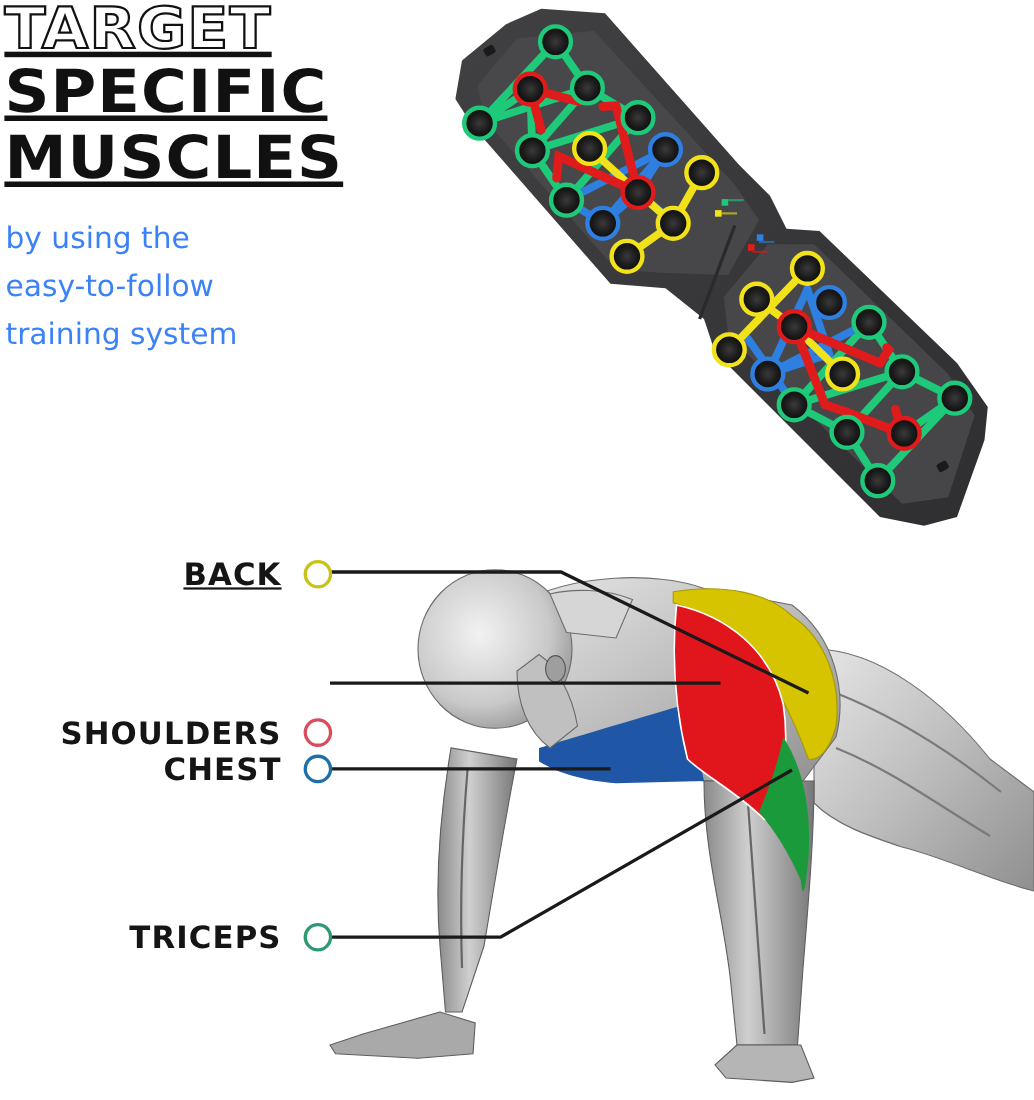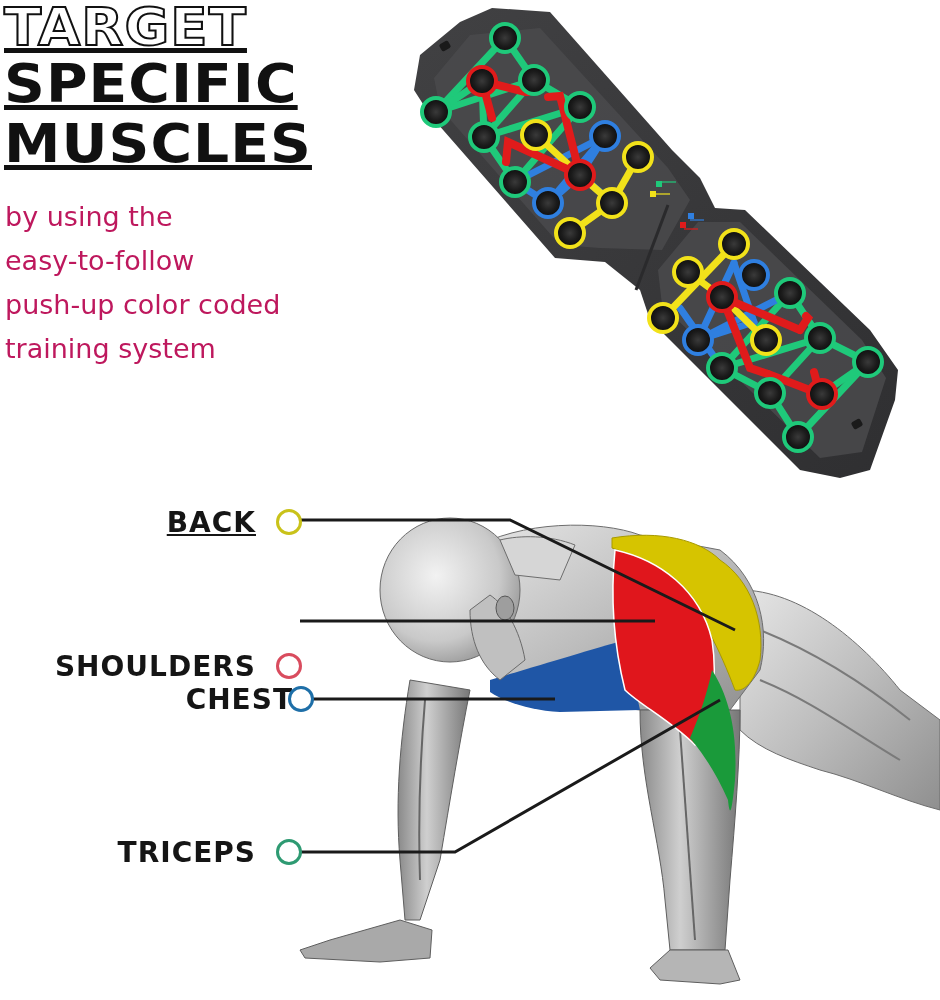--- a/index.html
+++ b/index.html
@@ -53,7 +53,7 @@
       font-family: "DejaVu Sans", sans-serif;
       font-size: 27px;
       line-height: 44px;
-      color: #be185d;
+      color: #3b82f6;
       font-weight: normal;
     }
     .subcopy div { white-space: nowrap; }

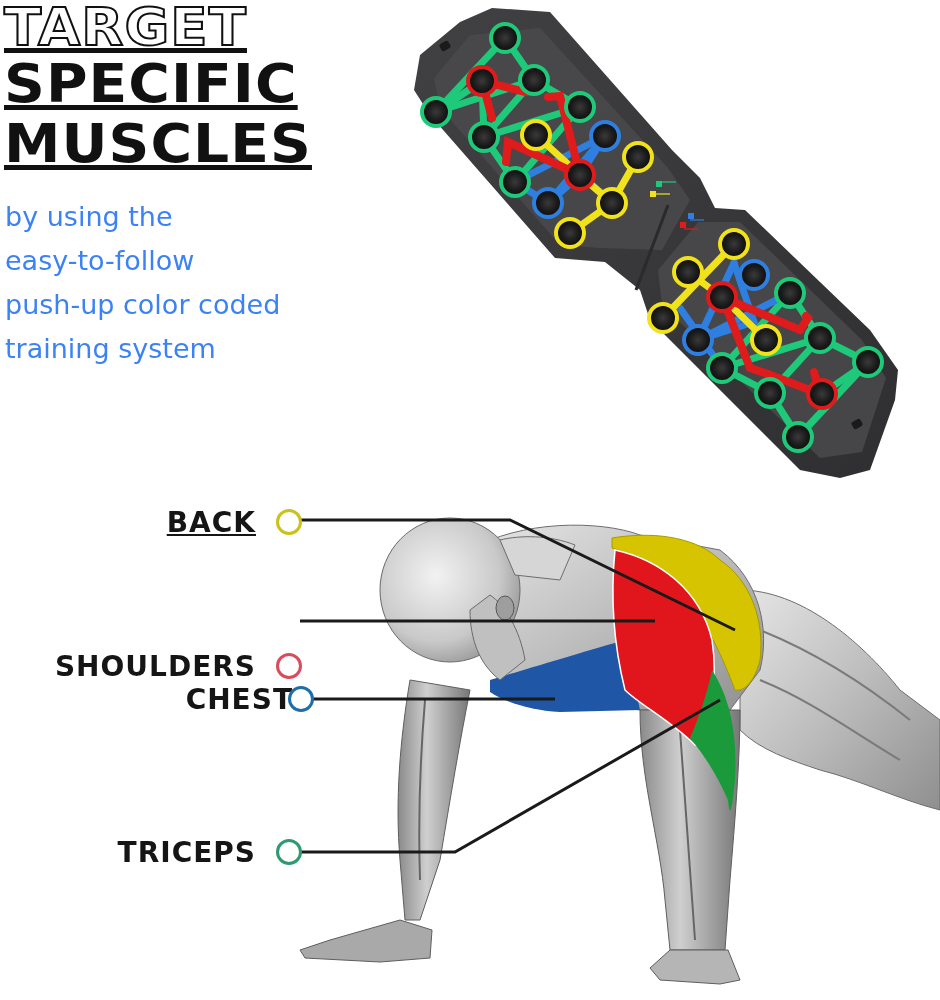--- a/index.html
+++ b/index.html
@@ -112,7 +112,6 @@
 <div class="subcopy">
   <div>by using the</div>
   <div>easy-to-follow</div>
-  <div>push-up color coded</div>
   <div>training system</div>
 </div>
 

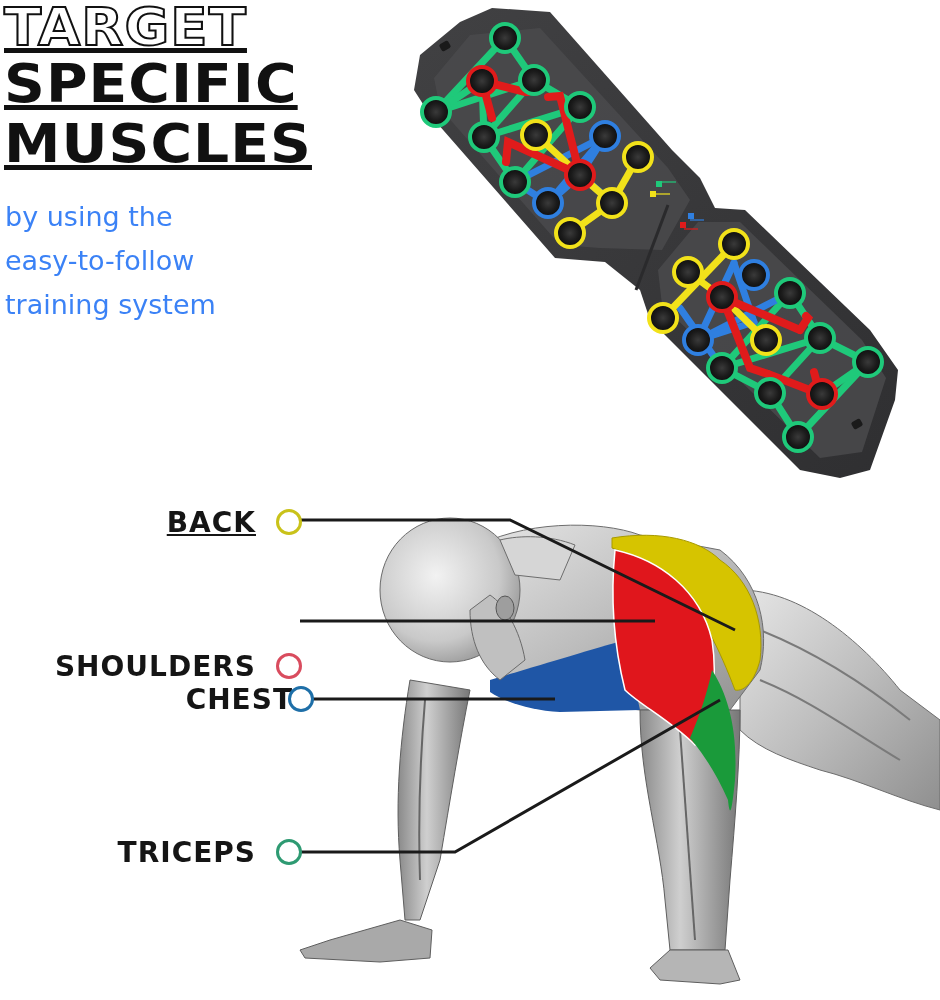--- a/index.html
+++ b/index.html
@@ -333,7 +333,7 @@
   <span class="callout-ring" style="left:276px; border-color:#d94c5e;"></span>
 </div>
 
-<div class="callout" style="left:12px; top:681px; width:300px;padding-left:25px;">
+<div class="callout" style="left:0; top:681px; width:300px;">
   <span class="callout-label" style="position:absolute; right:44px;">CHEST</span>
   <span class="callout-ring" style="left:276px; border-color:#1e6fa8;"></span>
 </div>

